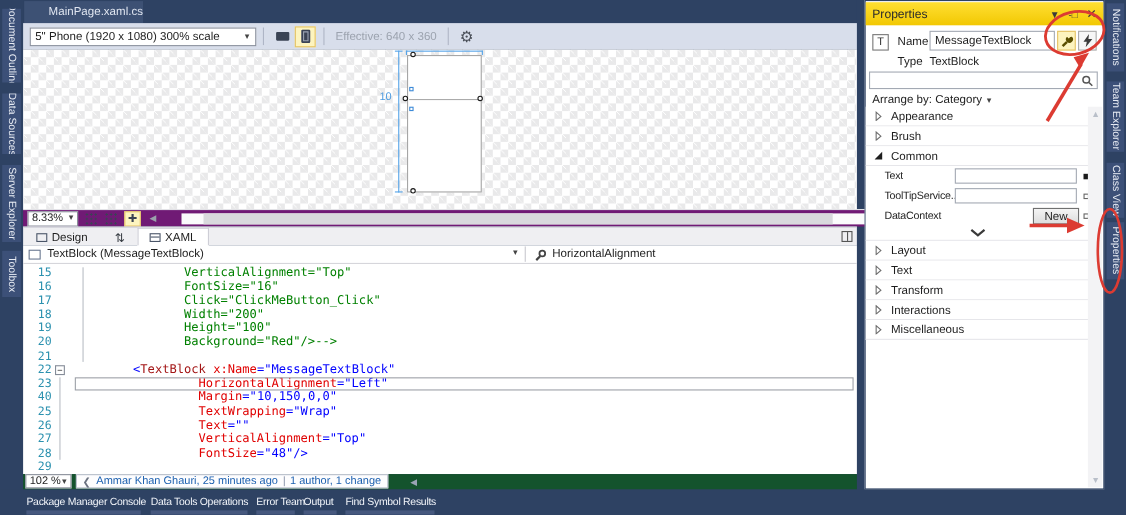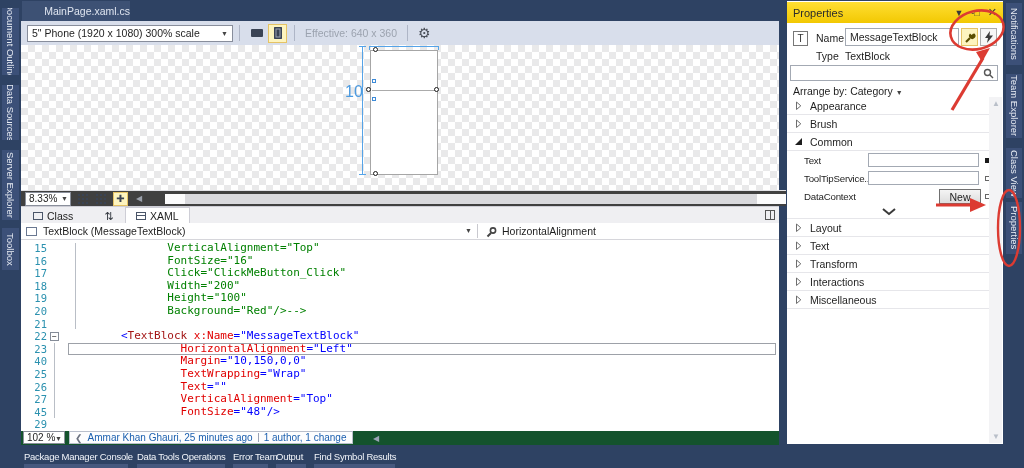--- a/index.html
+++ b/index.html
@@ -37,7 +37,7 @@
   .handle { position:absolute; width:5px; height:5px; border:1.5px solid #1A1A1A; border-radius:50%; background:#fff; }
   .bluesq { position:absolute; width:4px; height:4px; border:1px solid #3C8AD8; background:#fff; }
   .dim-line { position:absolute; background:#55A3E8; }
-  #margin-label { position:absolute; color:#4D9BE0; font-size:16px; }
+  #margin-label { position:absolute; color:#4D9BE0; font-size:10px; }
 
   #zoom-row { position:absolute; left:0; top:190px; width:910px; height:16px; background:#404040; display:flex; align-items:center; border-top:1px solid #E2E2E6; font-size:10px; }
   #zoom-select { margin-left:4px; width:46px; height:14px; border:1px solid #8A8F9B; background:#fff; display:flex; align-items:center; padding:0 3px; position:relative; color:#1E1E1E; }

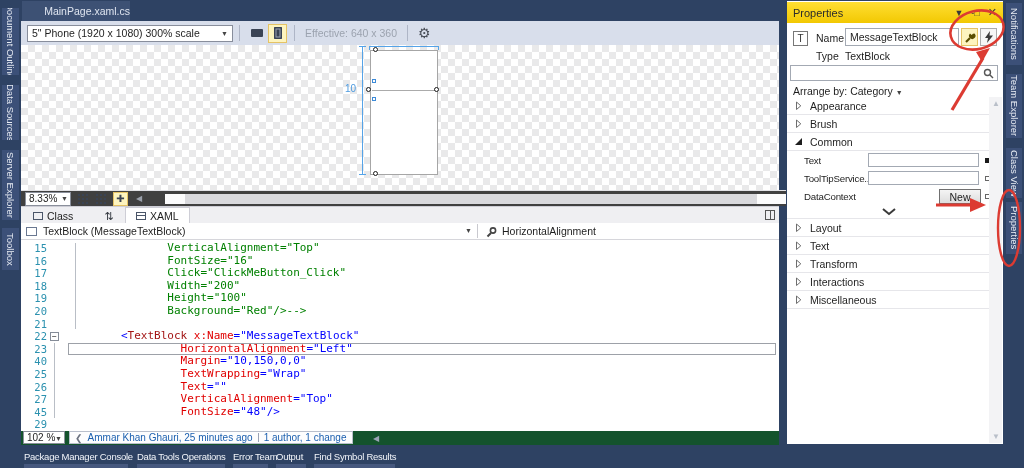--- a/index.html
+++ b/index.html
@@ -39,7 +39,7 @@
   .dim-line { position:absolute; background:#55A3E8; }
   #margin-label { position:absolute; color:#4D9BE0; font-size:10px; }
 
-  #zoom-row { position:absolute; left:0; top:190px; width:910px; height:16px; background:#404040; display:flex; align-items:center; border-top:1px solid #E2E2E6; font-size:10px; }
+  #zoom-row { position:absolute; left:0; top:190px; width:910px; height:16px; background:#701a75; display:flex; align-items:center; border-top:1px solid #E2E2E6; font-size:10px; }
   #zoom-select { margin-left:4px; width:46px; height:14px; border:1px solid #8A8F9B; background:#fff; display:flex; align-items:center; padding:0 3px; position:relative; color:#1E1E1E; }
   #zoom-select .dd-arrow { position:absolute; right:2px; font-size:7px; color:#444; }
   .grid-ico { width:12px; height:12px; margin-left:6px;

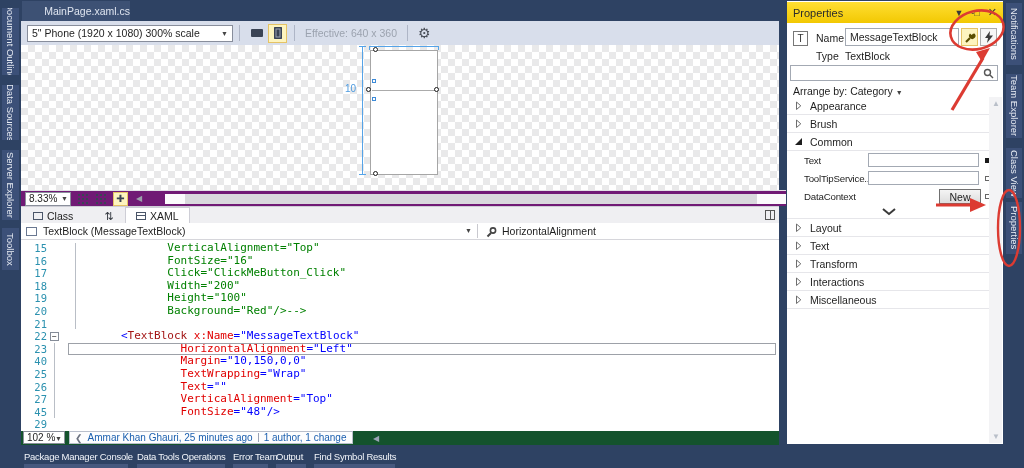--- a/index.html
+++ b/index.html
@@ -195,7 +195,7 @@
   <div id="split-row">
     <div id="design-tab">
       <div class="mini-ico"></div>
-      <span>Class</span>
+      <span>Design</span>
     </div>
     <div id="swap-btn">⇅</div>
     <div id="xaml-tab">

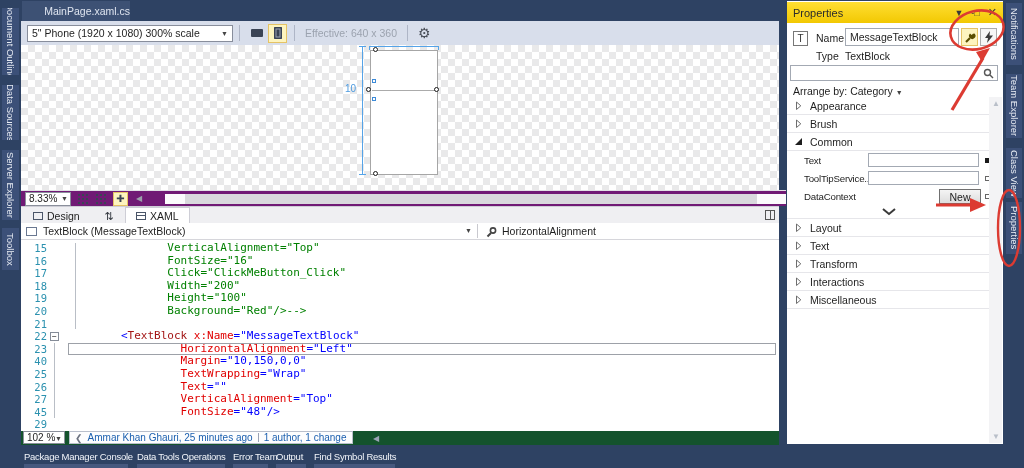--- a/index.html
+++ b/index.html
@@ -232,7 +232,7 @@
         <div class="lineno">25</div>
         <div class="lineno">26</div>
         <div class="lineno">27</div>
-        <div class="lineno">45</div>
+        <div class="lineno">28</div>
         <div class="lineno">29</div>
       </div>
     <div id="outline-line-1"></div>

